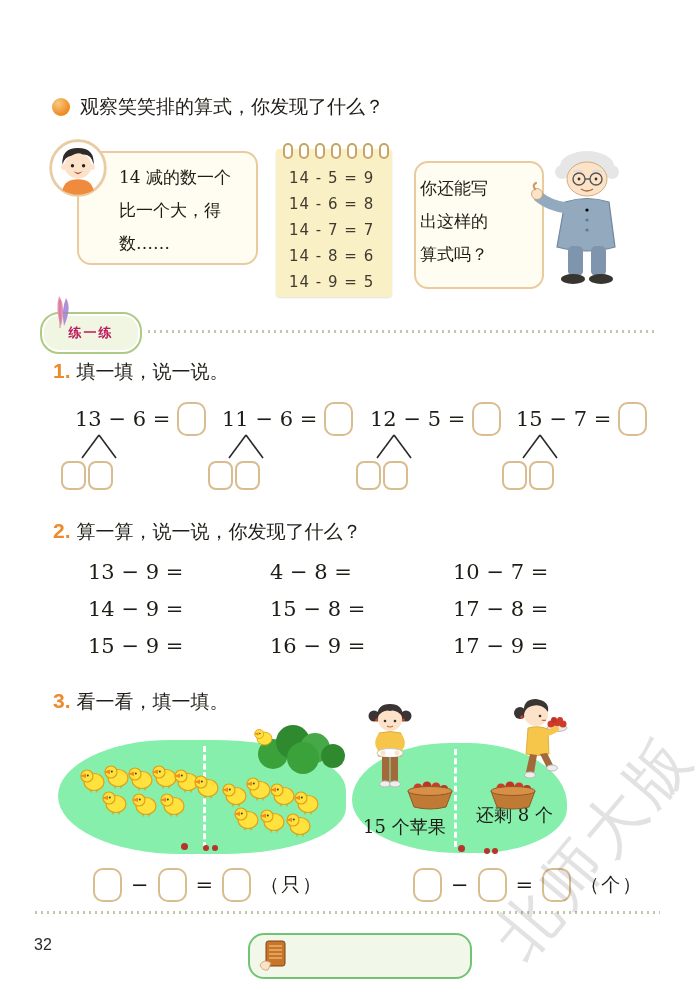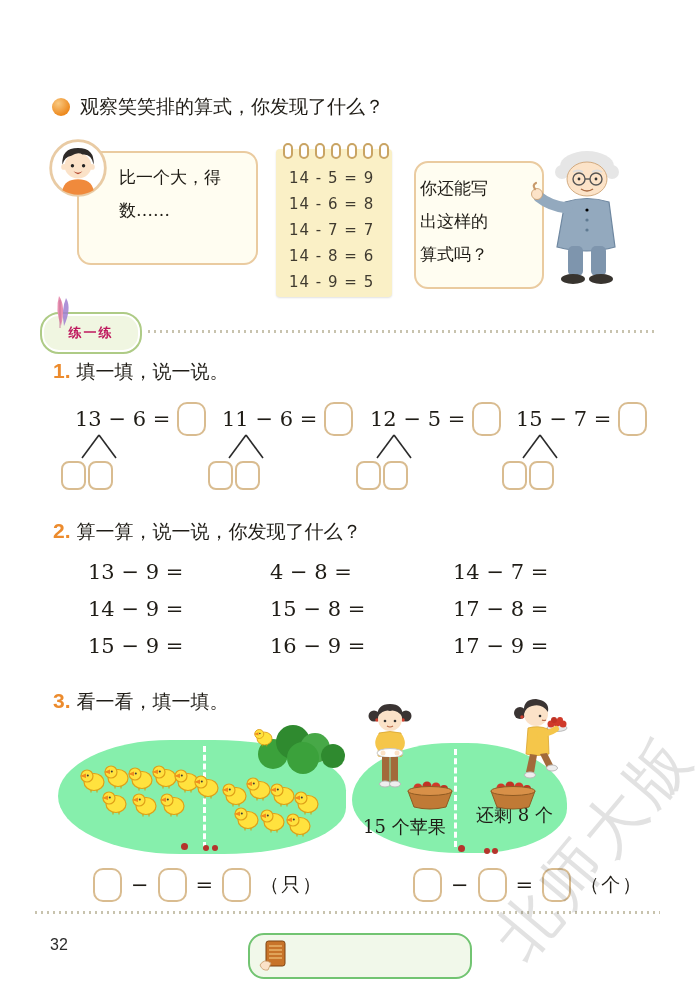--- a/index.html
+++ b/index.html
@@ -102,6 +102,7 @@
   </div>
 
   <div class="speech" id="speech-boy">
+    <p>14 减的数一个</p>
     <p>比一个大，得</p>
     <p>数……</p>
   </div>

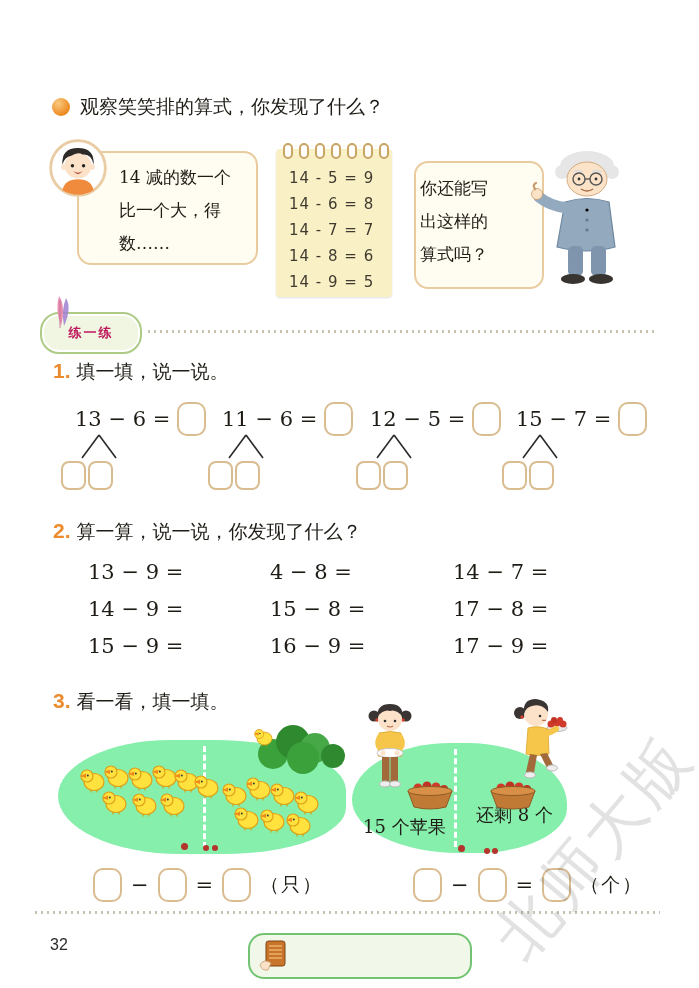--- a/index.html
+++ b/index.html
@@ -237,7 +237,7 @@
   <div id="ex2-grid">
     <span>13 − 9 =</span>
     <span>4 − 8 =</span>
-    <span>14 − 7 =</span>
+    <span>10 − 7 =</span>
     <span>14 − 9 =</span>
     <span>15 − 8 =</span>
     <span>17 − 8 =</span>

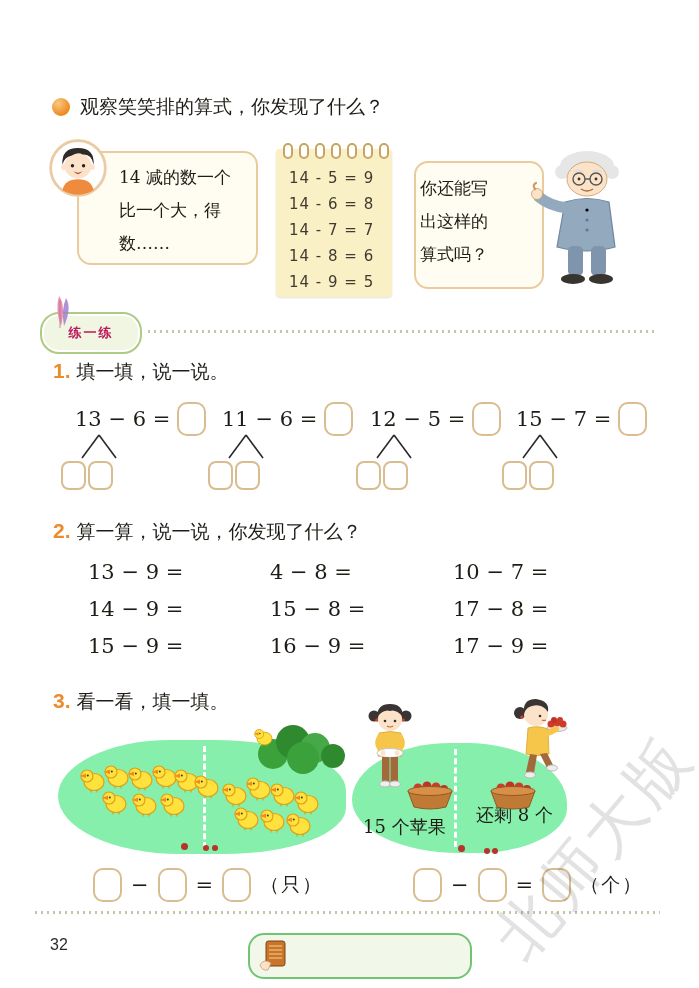--- a/index.html
+++ b/index.html
@@ -65,7 +65,7 @@
   #ans-line-2{left:413px;}
   .unit{font-size:19px;letter-spacing:2px;}
   
-  #pagenum{position:absolute;left:50px;top:936px;font-family:"Liberation Sans","DejaVu Sans",sans-serif;
+  #pagenum{position:absolute;left:34px;top:936px;font-family:"Liberation Sans","DejaVu Sans",sans-serif;
            font-size:16px;color:#2b2b2b;}
   #footer-badge{position:absolute;left:248px;top:933px;width:224px;height:46px;background:#f1f8ea;
         border:2px solid #72c472;border-radius:16px;box-sizing:border-box;

